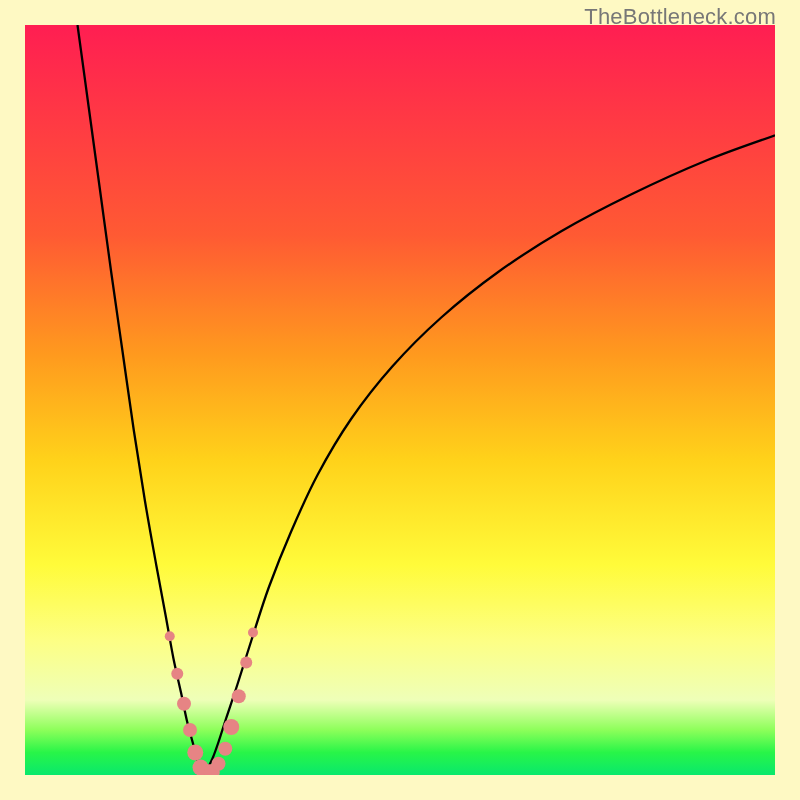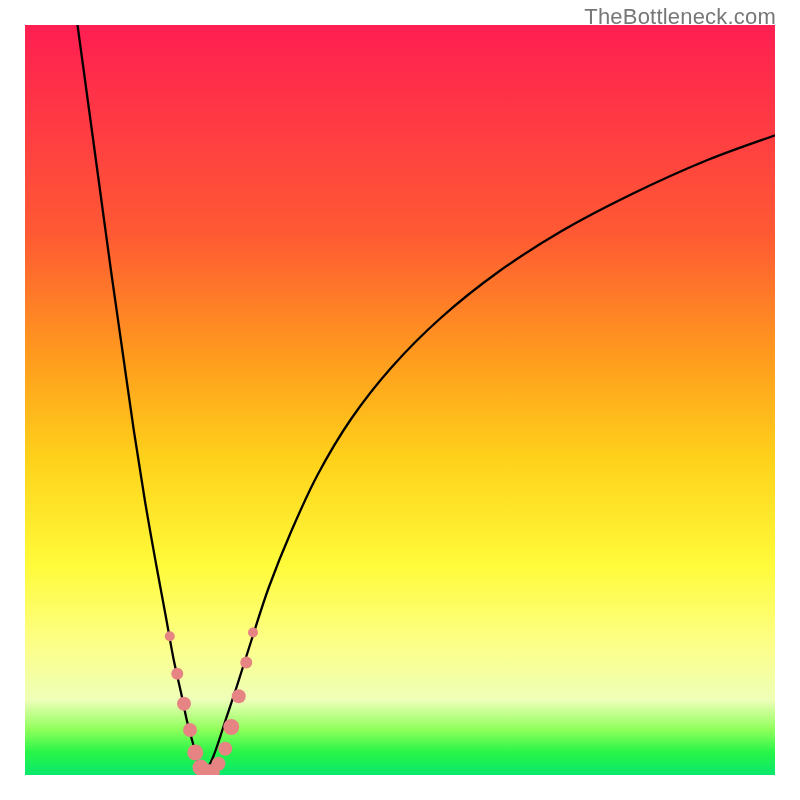--- a/index.html
+++ b/index.html
@@ -17,7 +17,7 @@
     left: 0;
     width: 800px;
     height: 800px;
-    background: #ffffff;
+    background: #fef9c3;
   }
   .plot {
     position: absolute;

